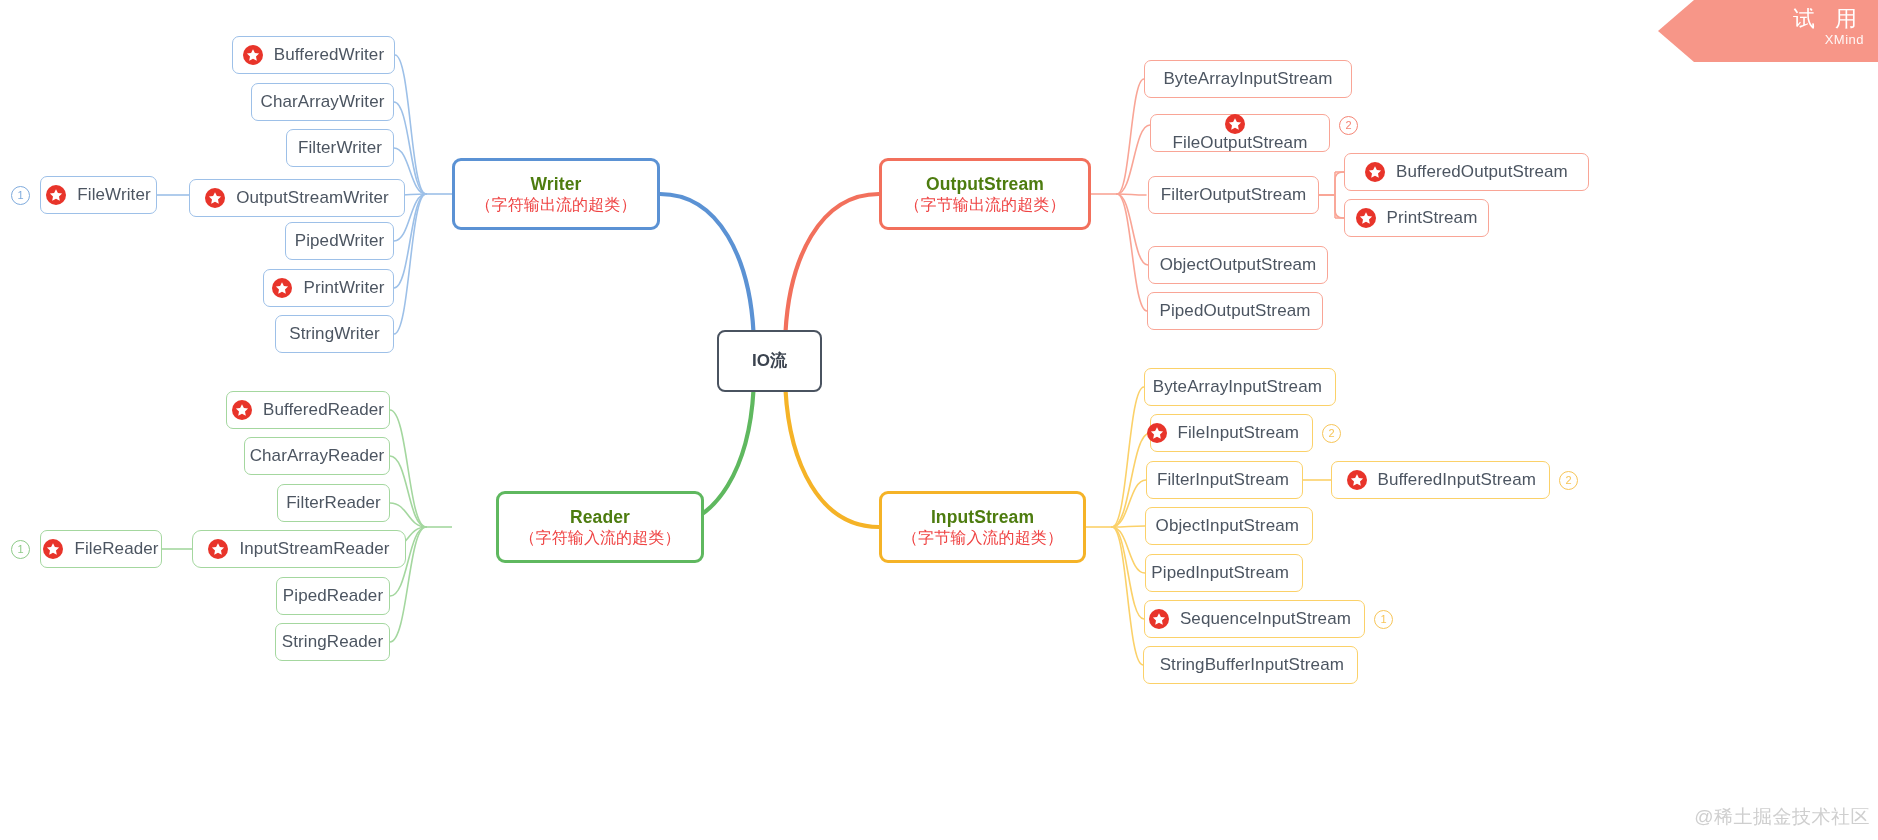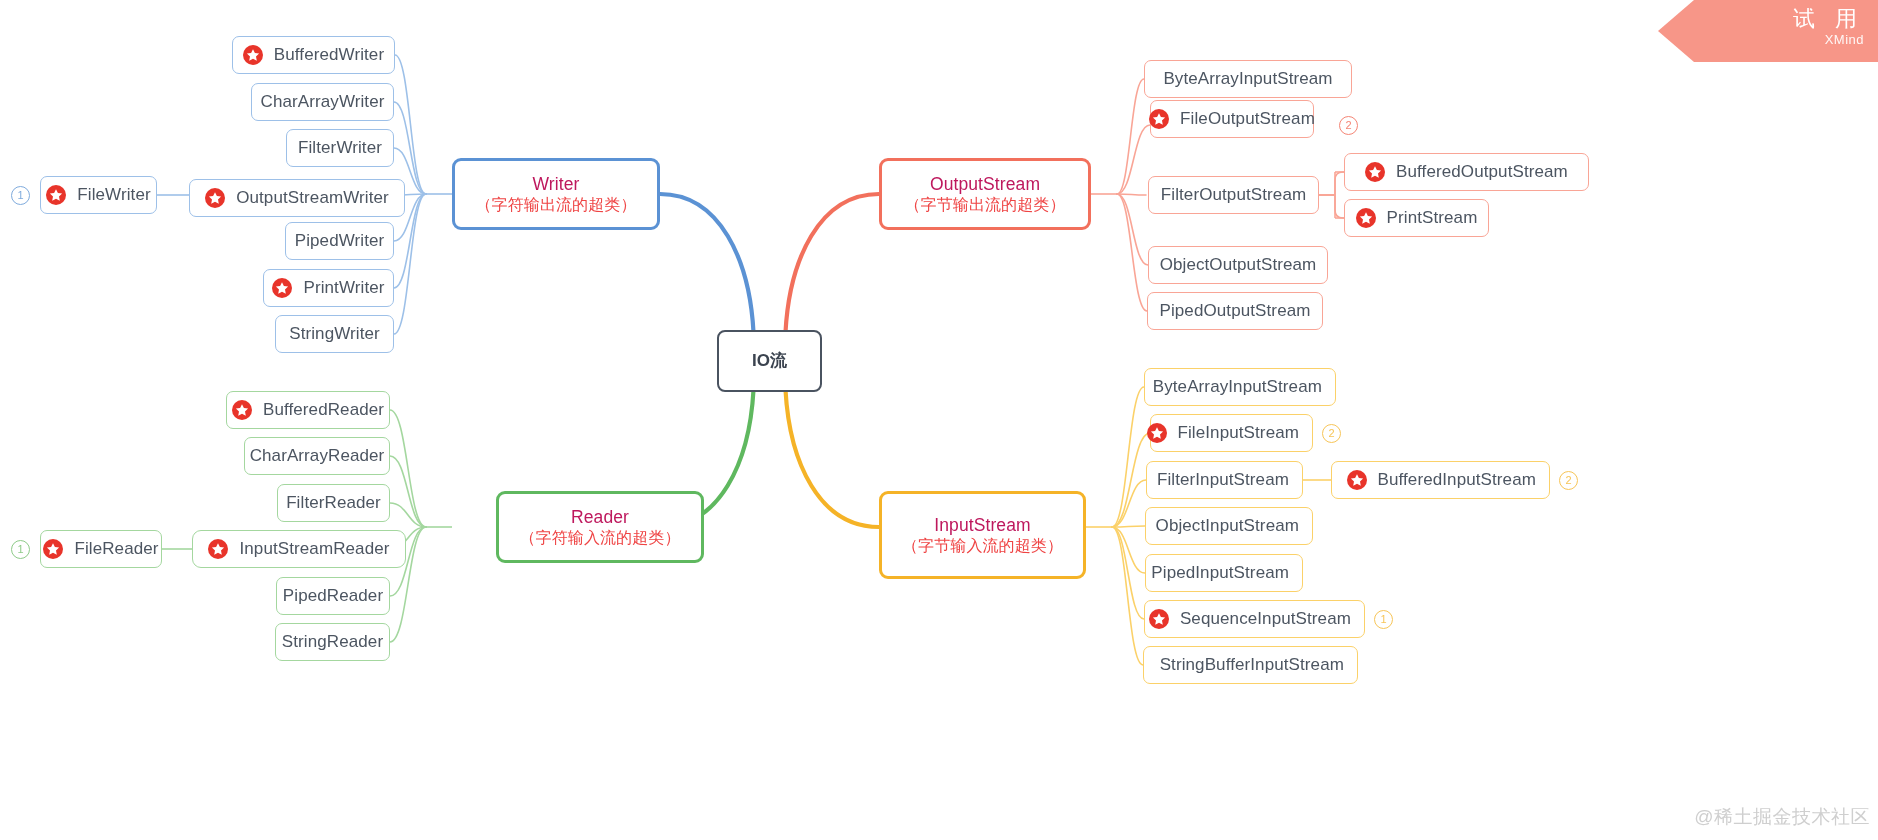--- a/index.html
+++ b/index.html
@@ -287,7 +287,7 @@
       <div class="node leaf c-red-l" style="left: 1144px; top: 60px; width: 208px;">
         <span class="lbl">ByteArrayInputStream</span>
       </div>
-      <div class="node leaf c-red-l" style="left: 1150px; top: 100px; width: 164px;">
+      <div class="node leaf c-red-l" style="left: 1150px; top: 114px; width: 180px; flex-direction: column;">
         <span class="star">
           <svg width="20" height="20" viewBox="0 0 20 20">
             <circle cx="10" cy="10" r="10" fill="#e8342a"></circle>

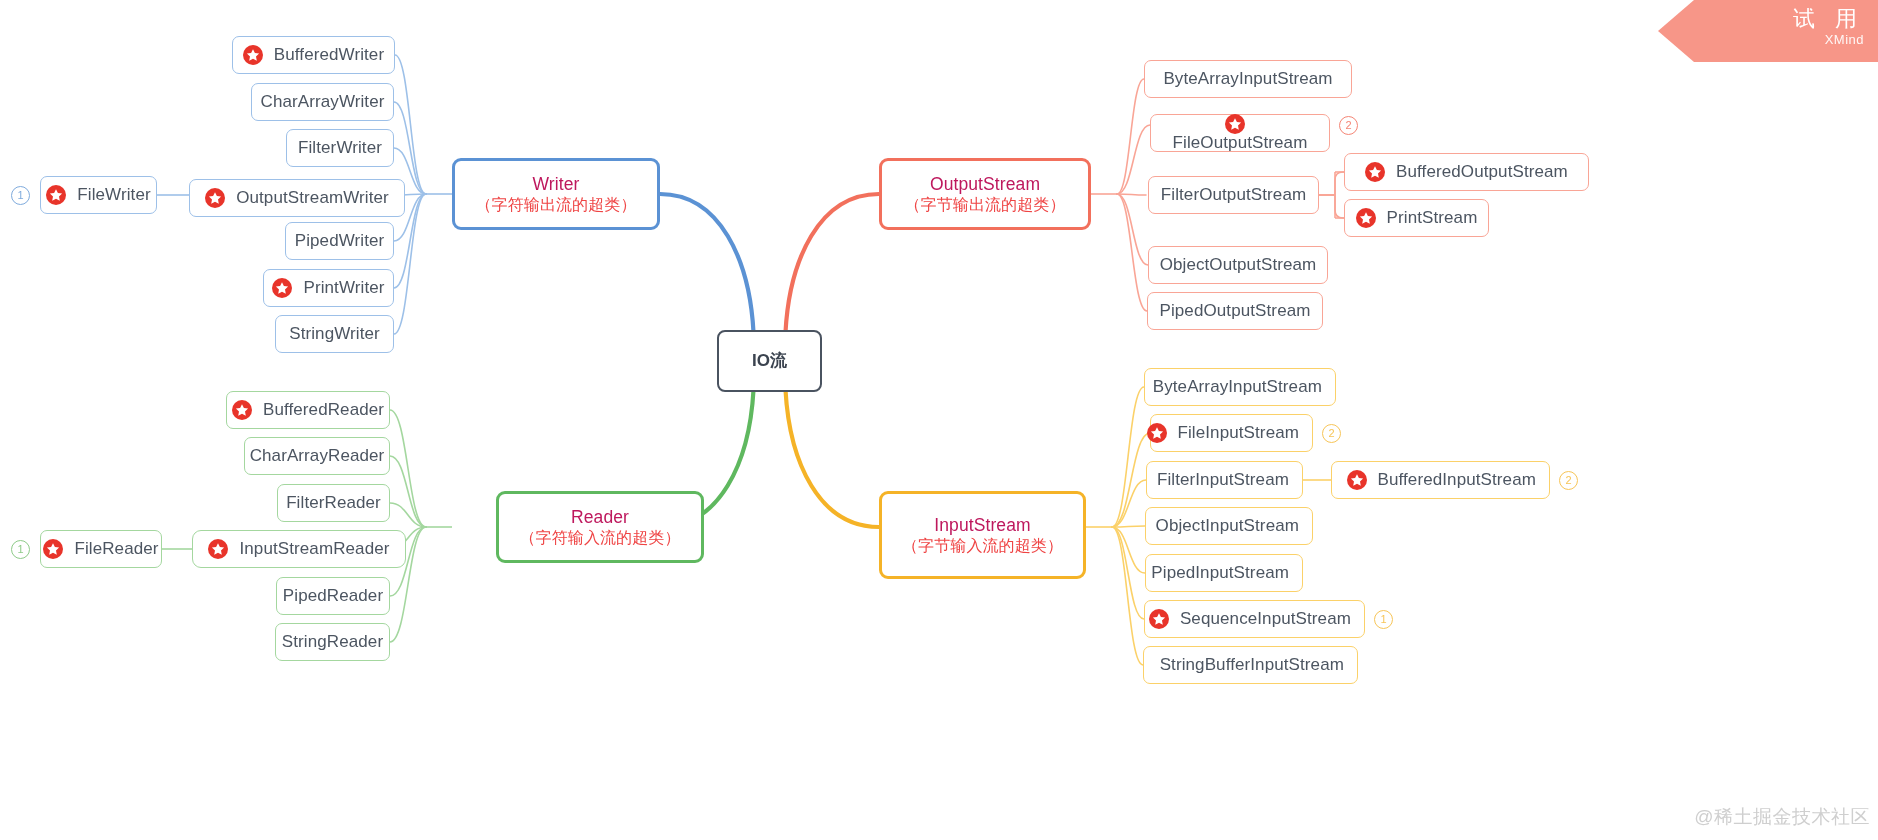--- a/index.html
+++ b/index.html
@@ -71,9 +71,9 @@
     gap: 2px;
   }
   .node.main .t1 {
-    font-weight: normal;
+    font-weight: bold;
     font-size: 17.5px;
-    color: #be185d;
+    color: #4d7c0f;
     line-height: 1.15;
   }
   .node.main .t2 {

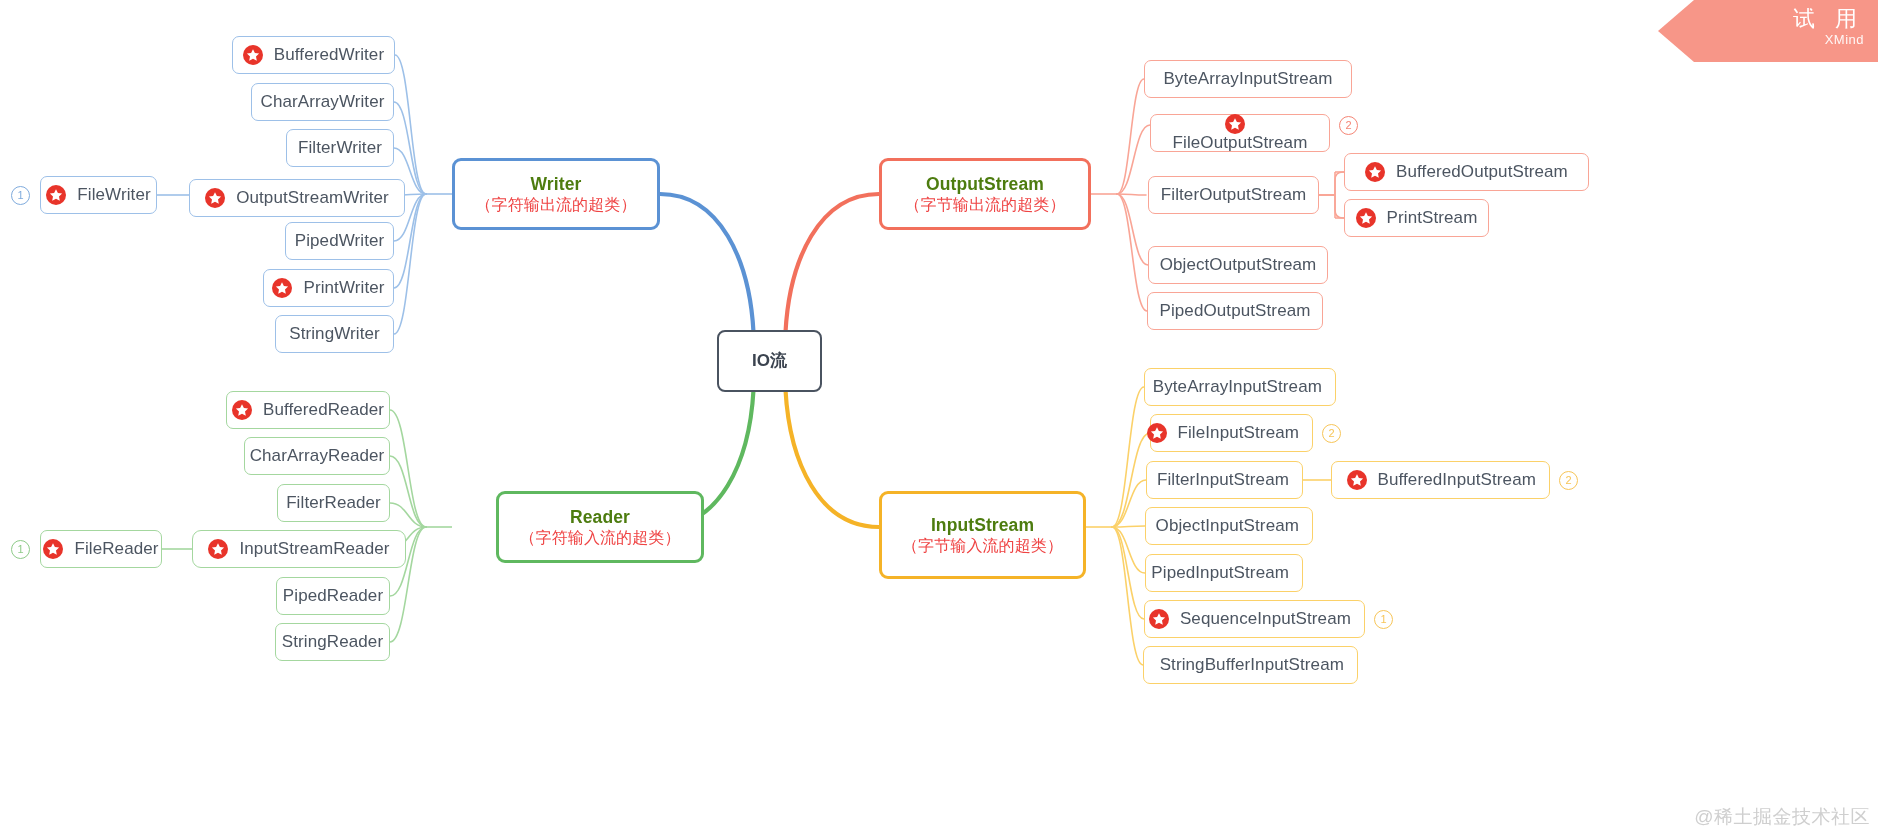--- a/index.html
+++ b/index.html
@@ -368,7 +368,7 @@
         <span class="lbl">FileReader</span>
       </div>
       <div class="badge b-green" style="top: 539.5px; left: 11px;">1</div>
-      <div class="node main c-amber" style="left: 879px; top: 491px; width: 207px; height: 88px;">
+      <div class="node main c-amber" style="left: 879px; top: 491px; width: 207px; height: 72px;">
         <div class="t1">InputStream</div>
         <div class="t2">（字节输入流的超类）</div>
       </div>

